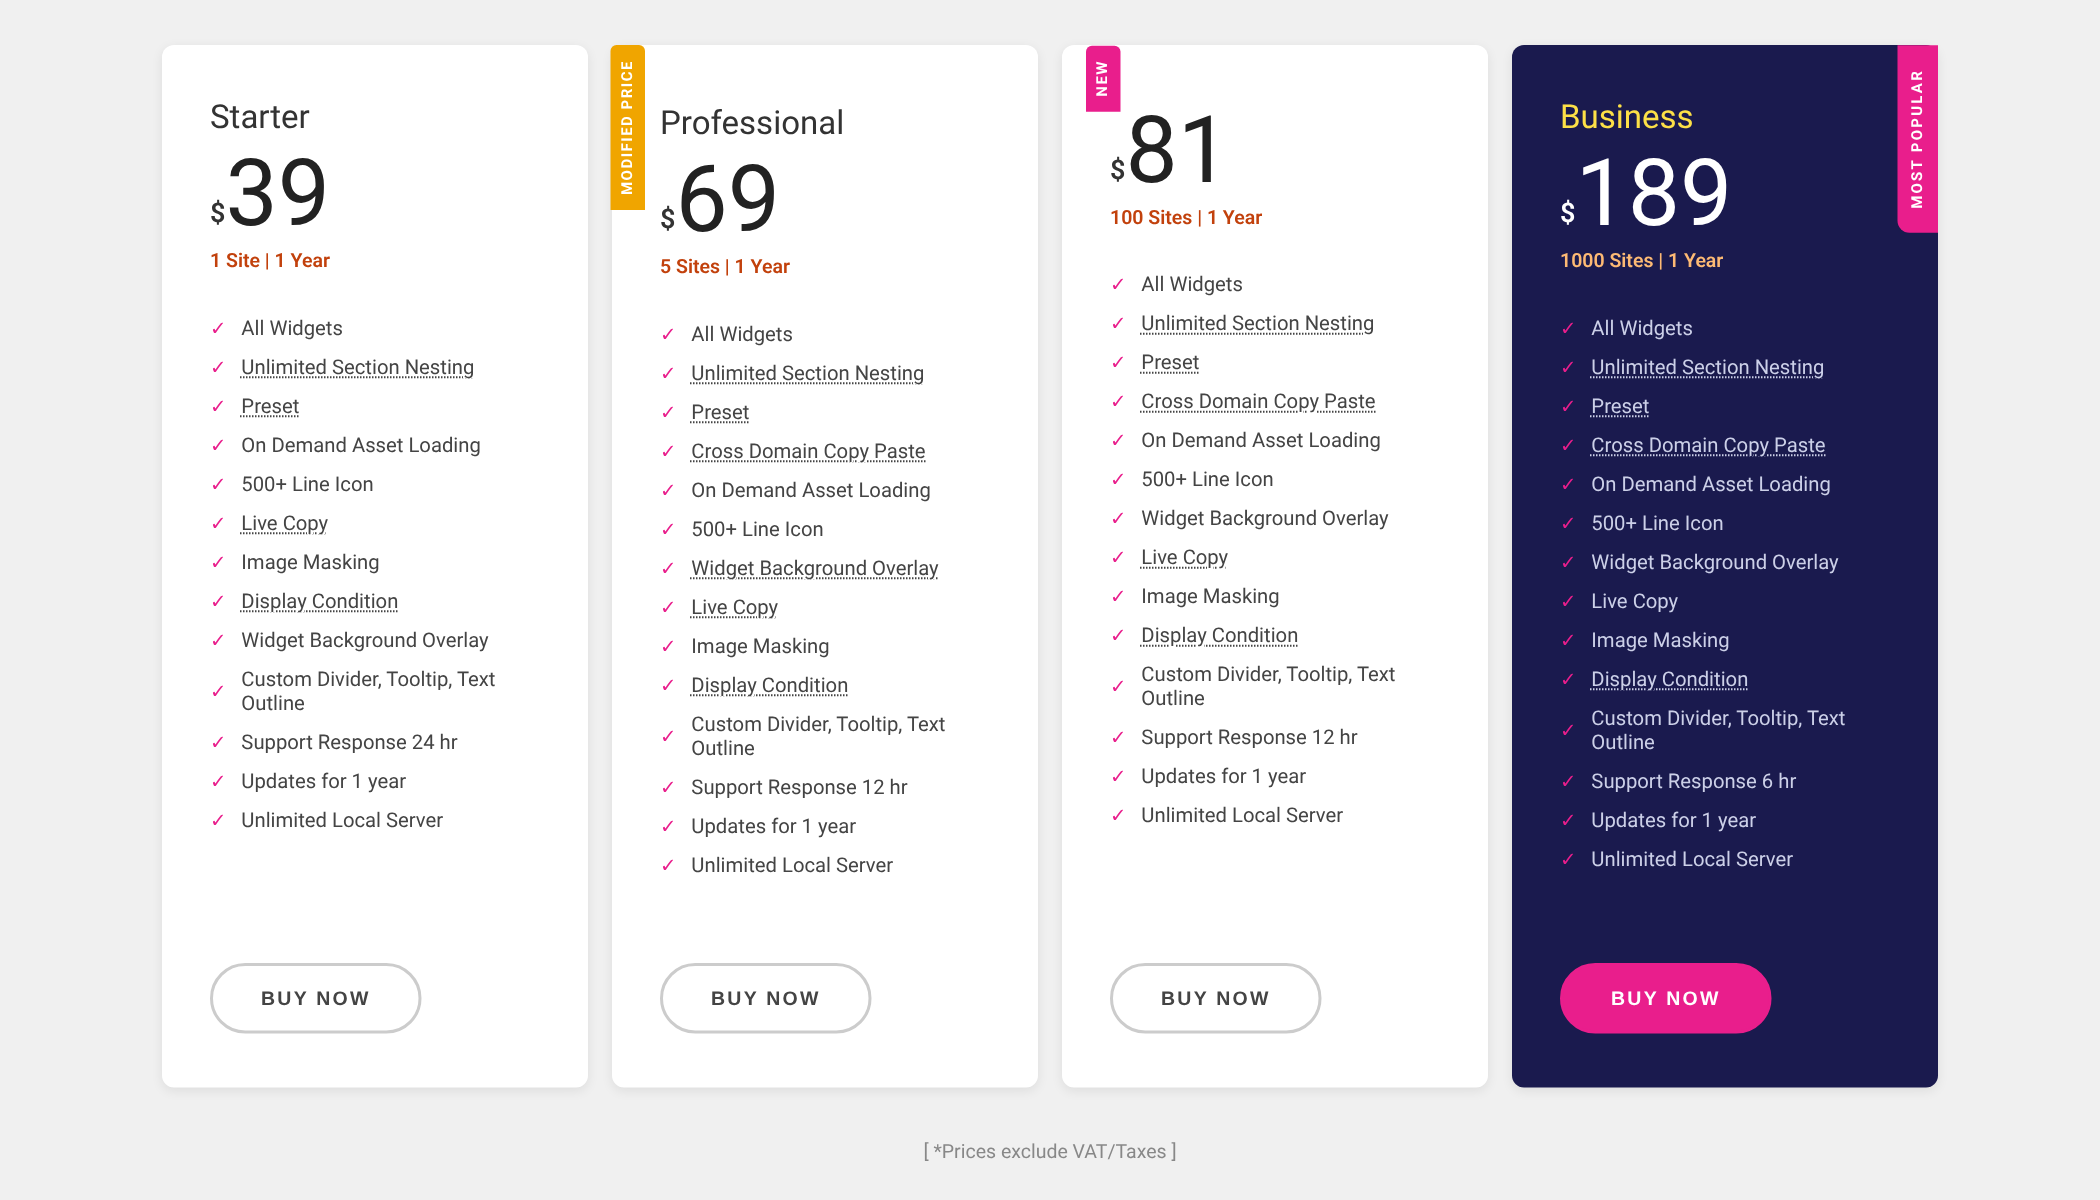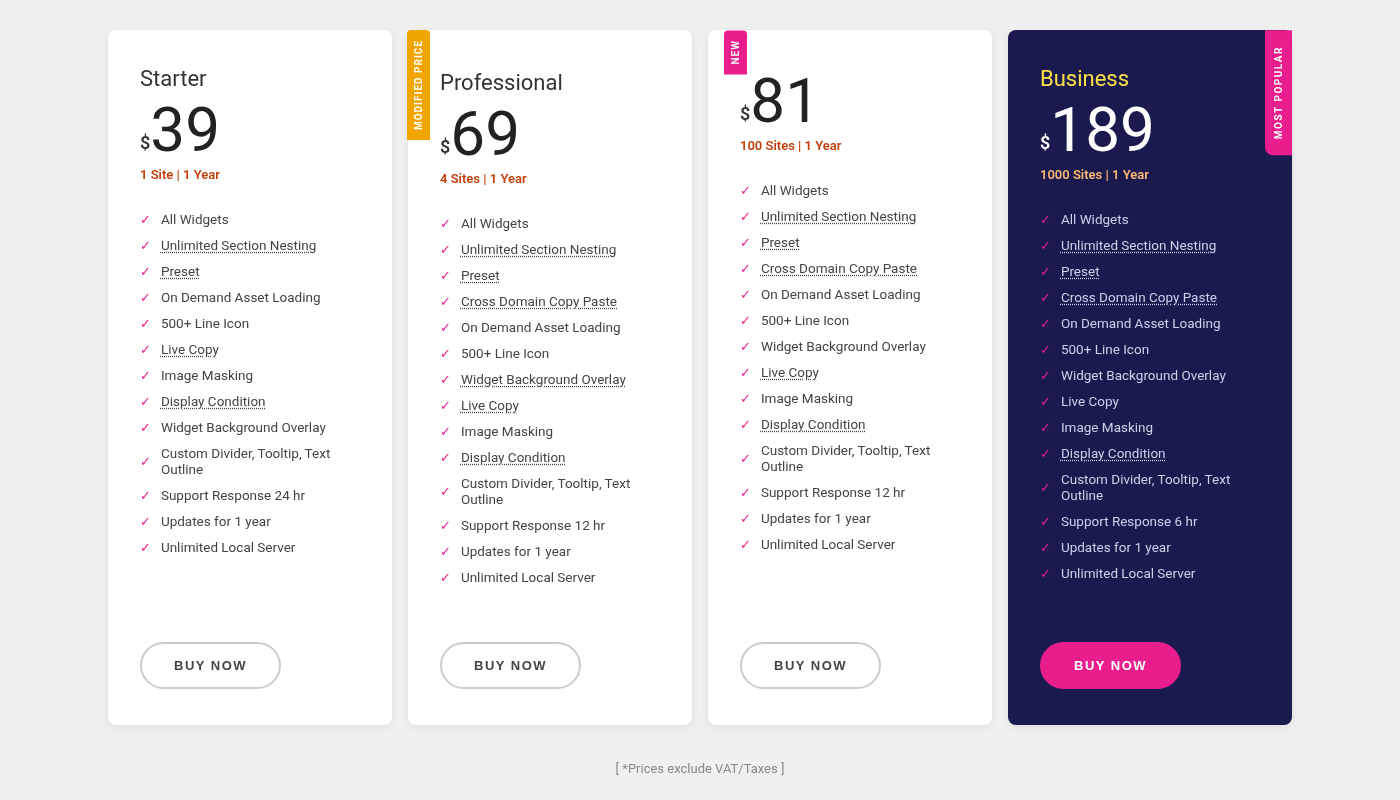--- a/index.html
+++ b/index.html
@@ -268,7 +268,7 @@
         <span class="currency">$</span>
         <span class="price-amount">69</span>
       </div>
-      <div class="price-period">4 Sites | 1 Year</div>
+      <div class="price-period">5 Sites | 1 Year</div>
       <ul class="features-list">
         <li>
           <span class="check-icon">✓</span>

